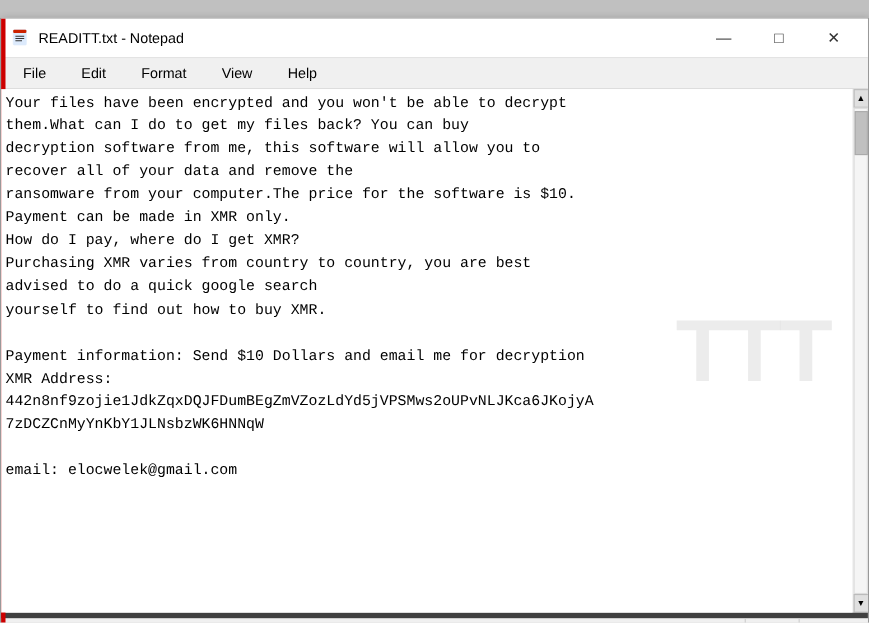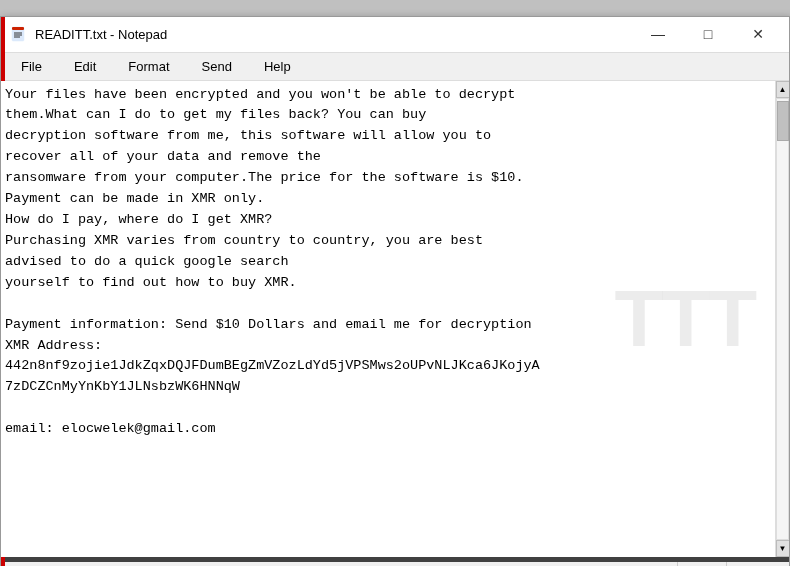--- a/index.html
+++ b/index.html
@@ -238,7 +238,7 @@
     <span class="menu-item">File</span>
     <span class="menu-item">Edit</span>
     <span class="menu-item">Format</span>
-    <span class="menu-item">Send</span>
+    <span class="menu-item">View</span>
     <span class="menu-item">Help</span>
   </div>
 

